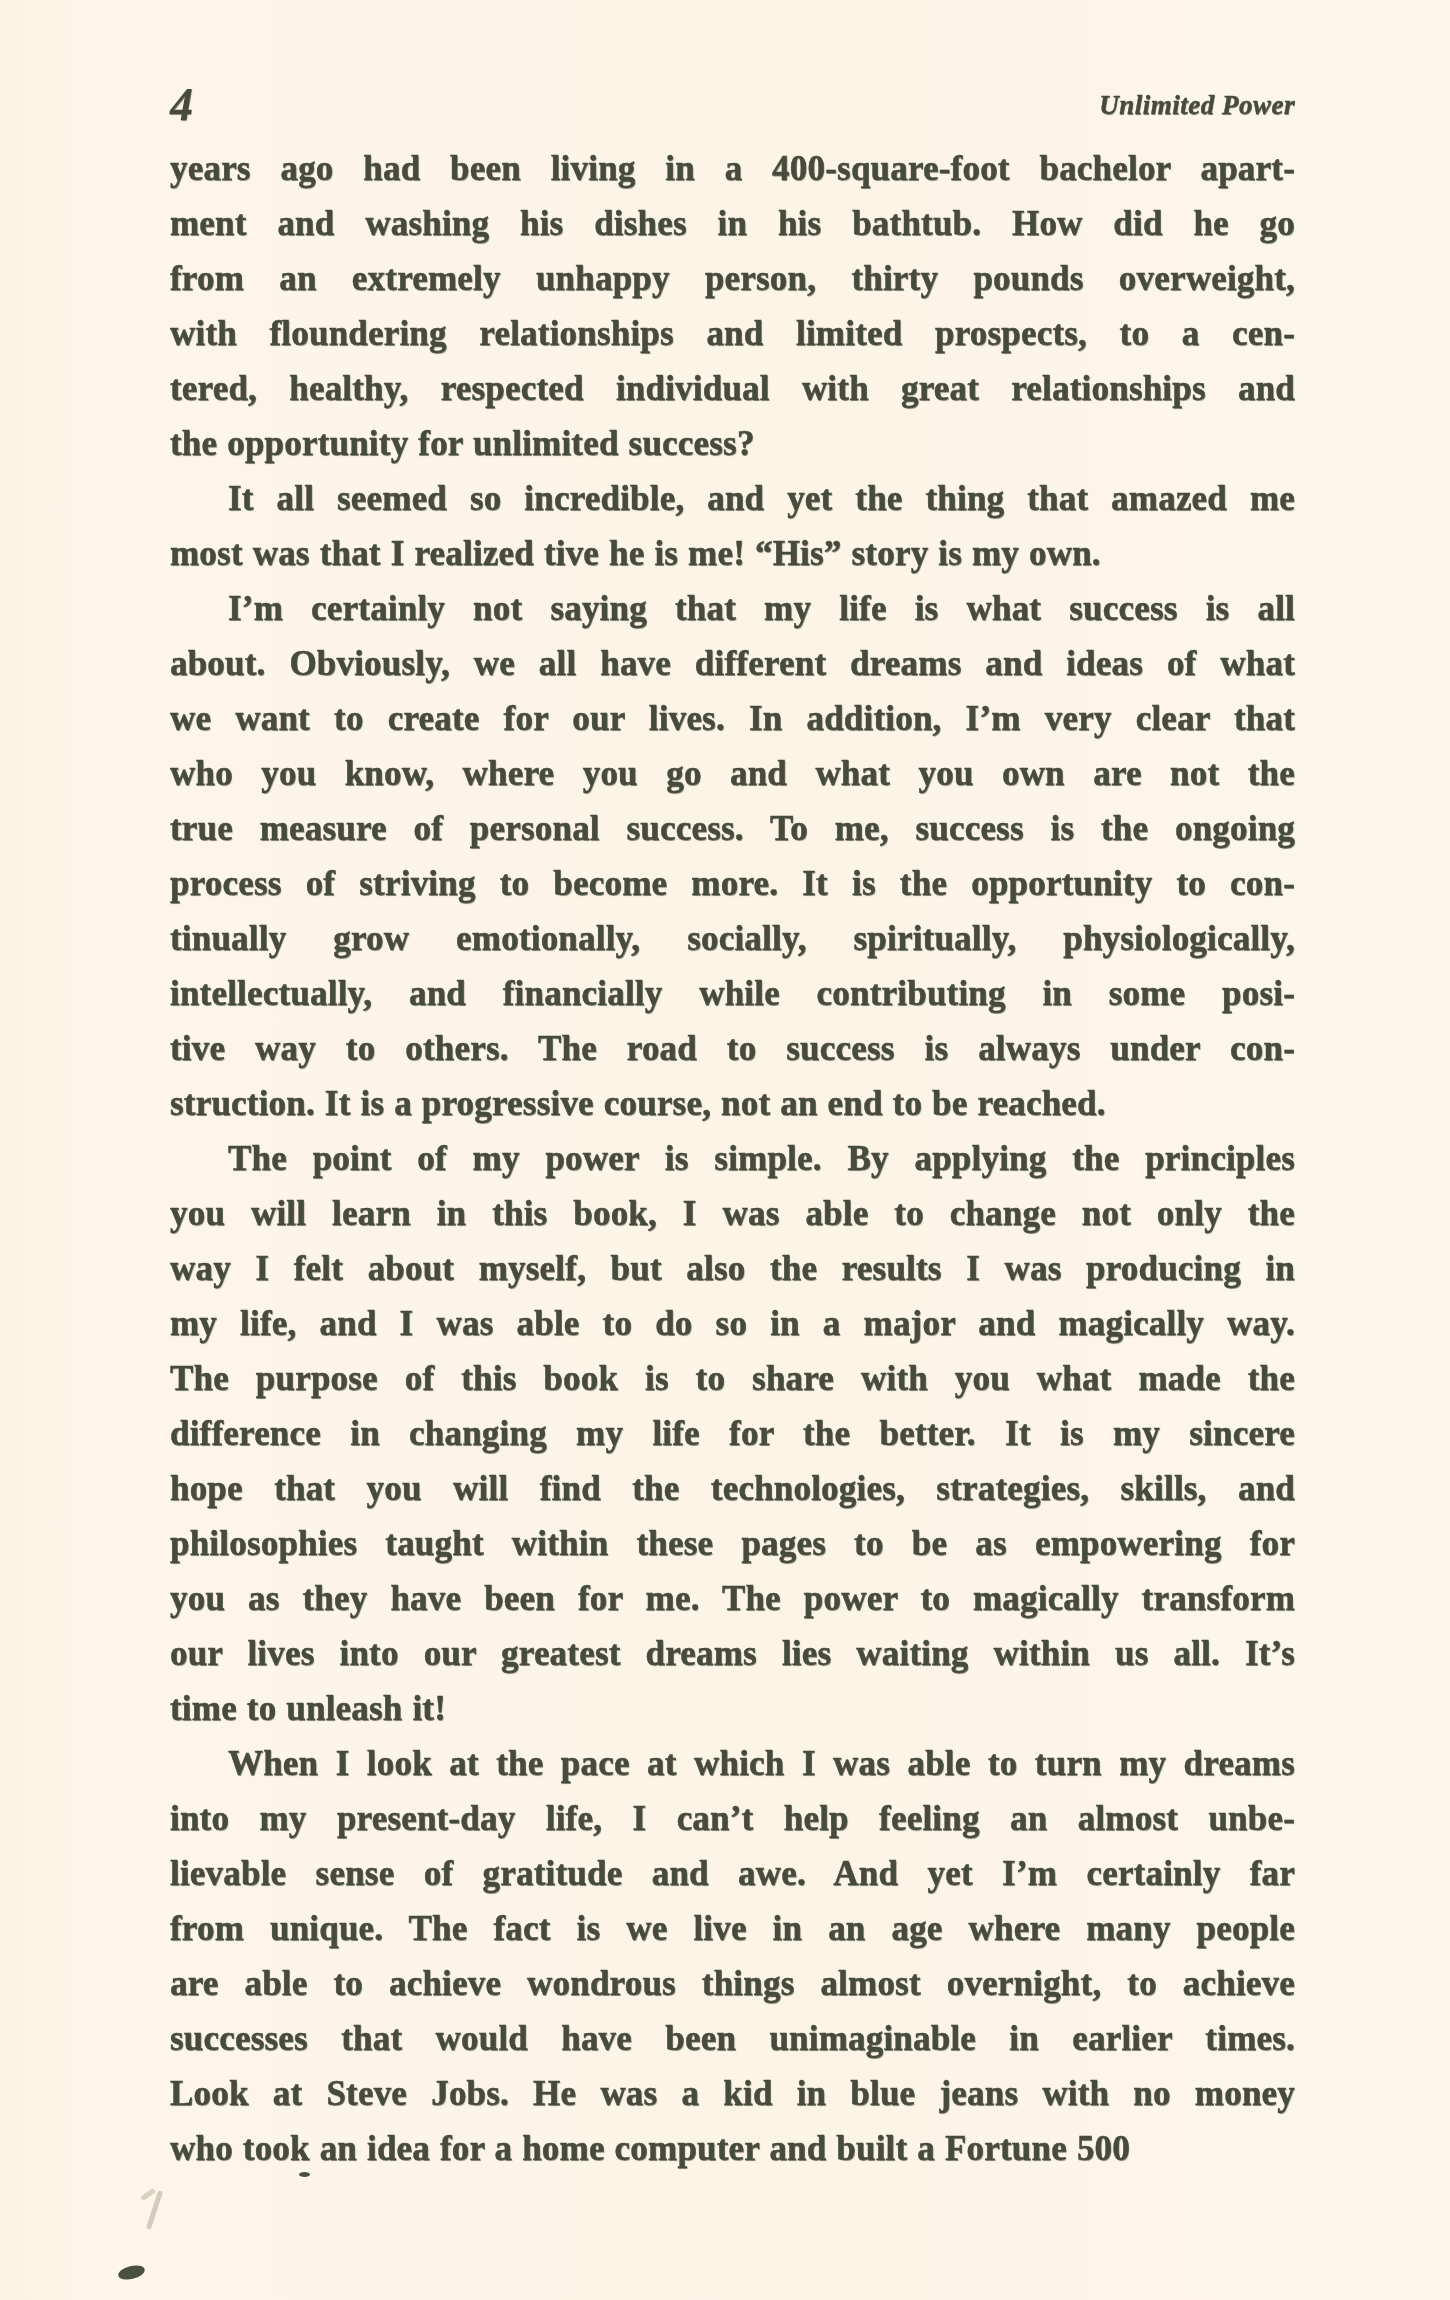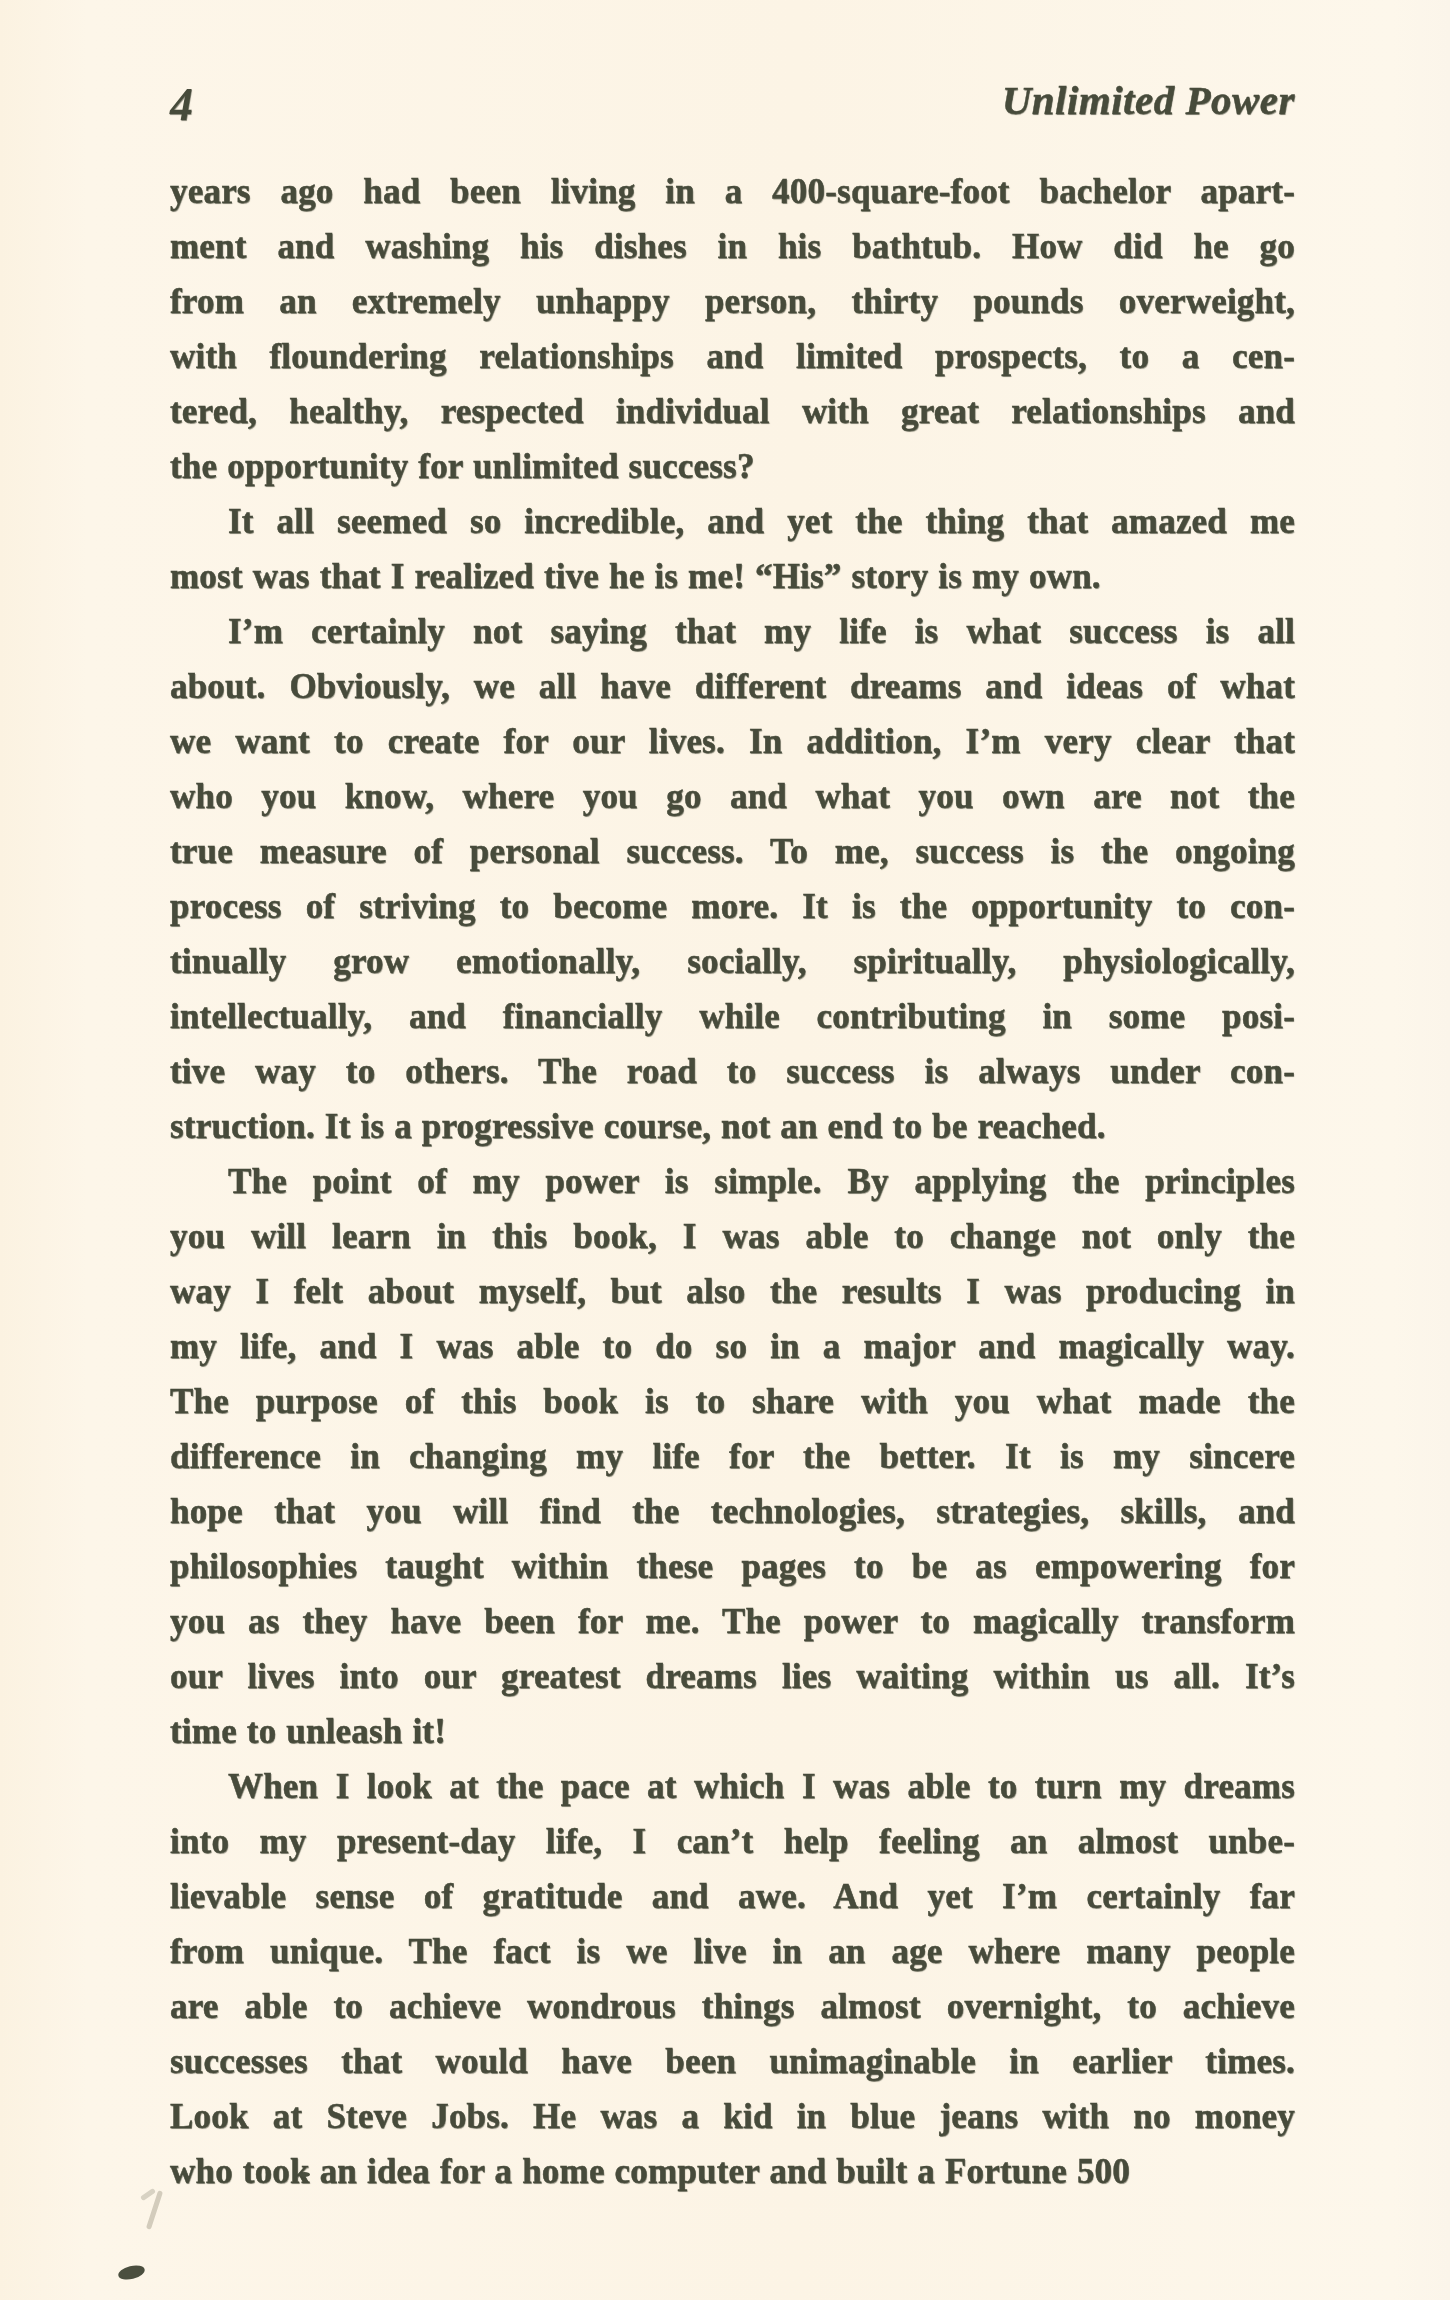--- a/index.html
+++ b/index.html
@@ -37,7 +37,7 @@
     text-shadow: 0.6px 0.8px 0.8px rgba(58, 62, 46, 0.6);
   }
   .book-title {
-    font-size: 41px;
+    font-size: 27px;
     font-weight: bold;
     font-style: italic;
     letter-spacing: 0.5px;

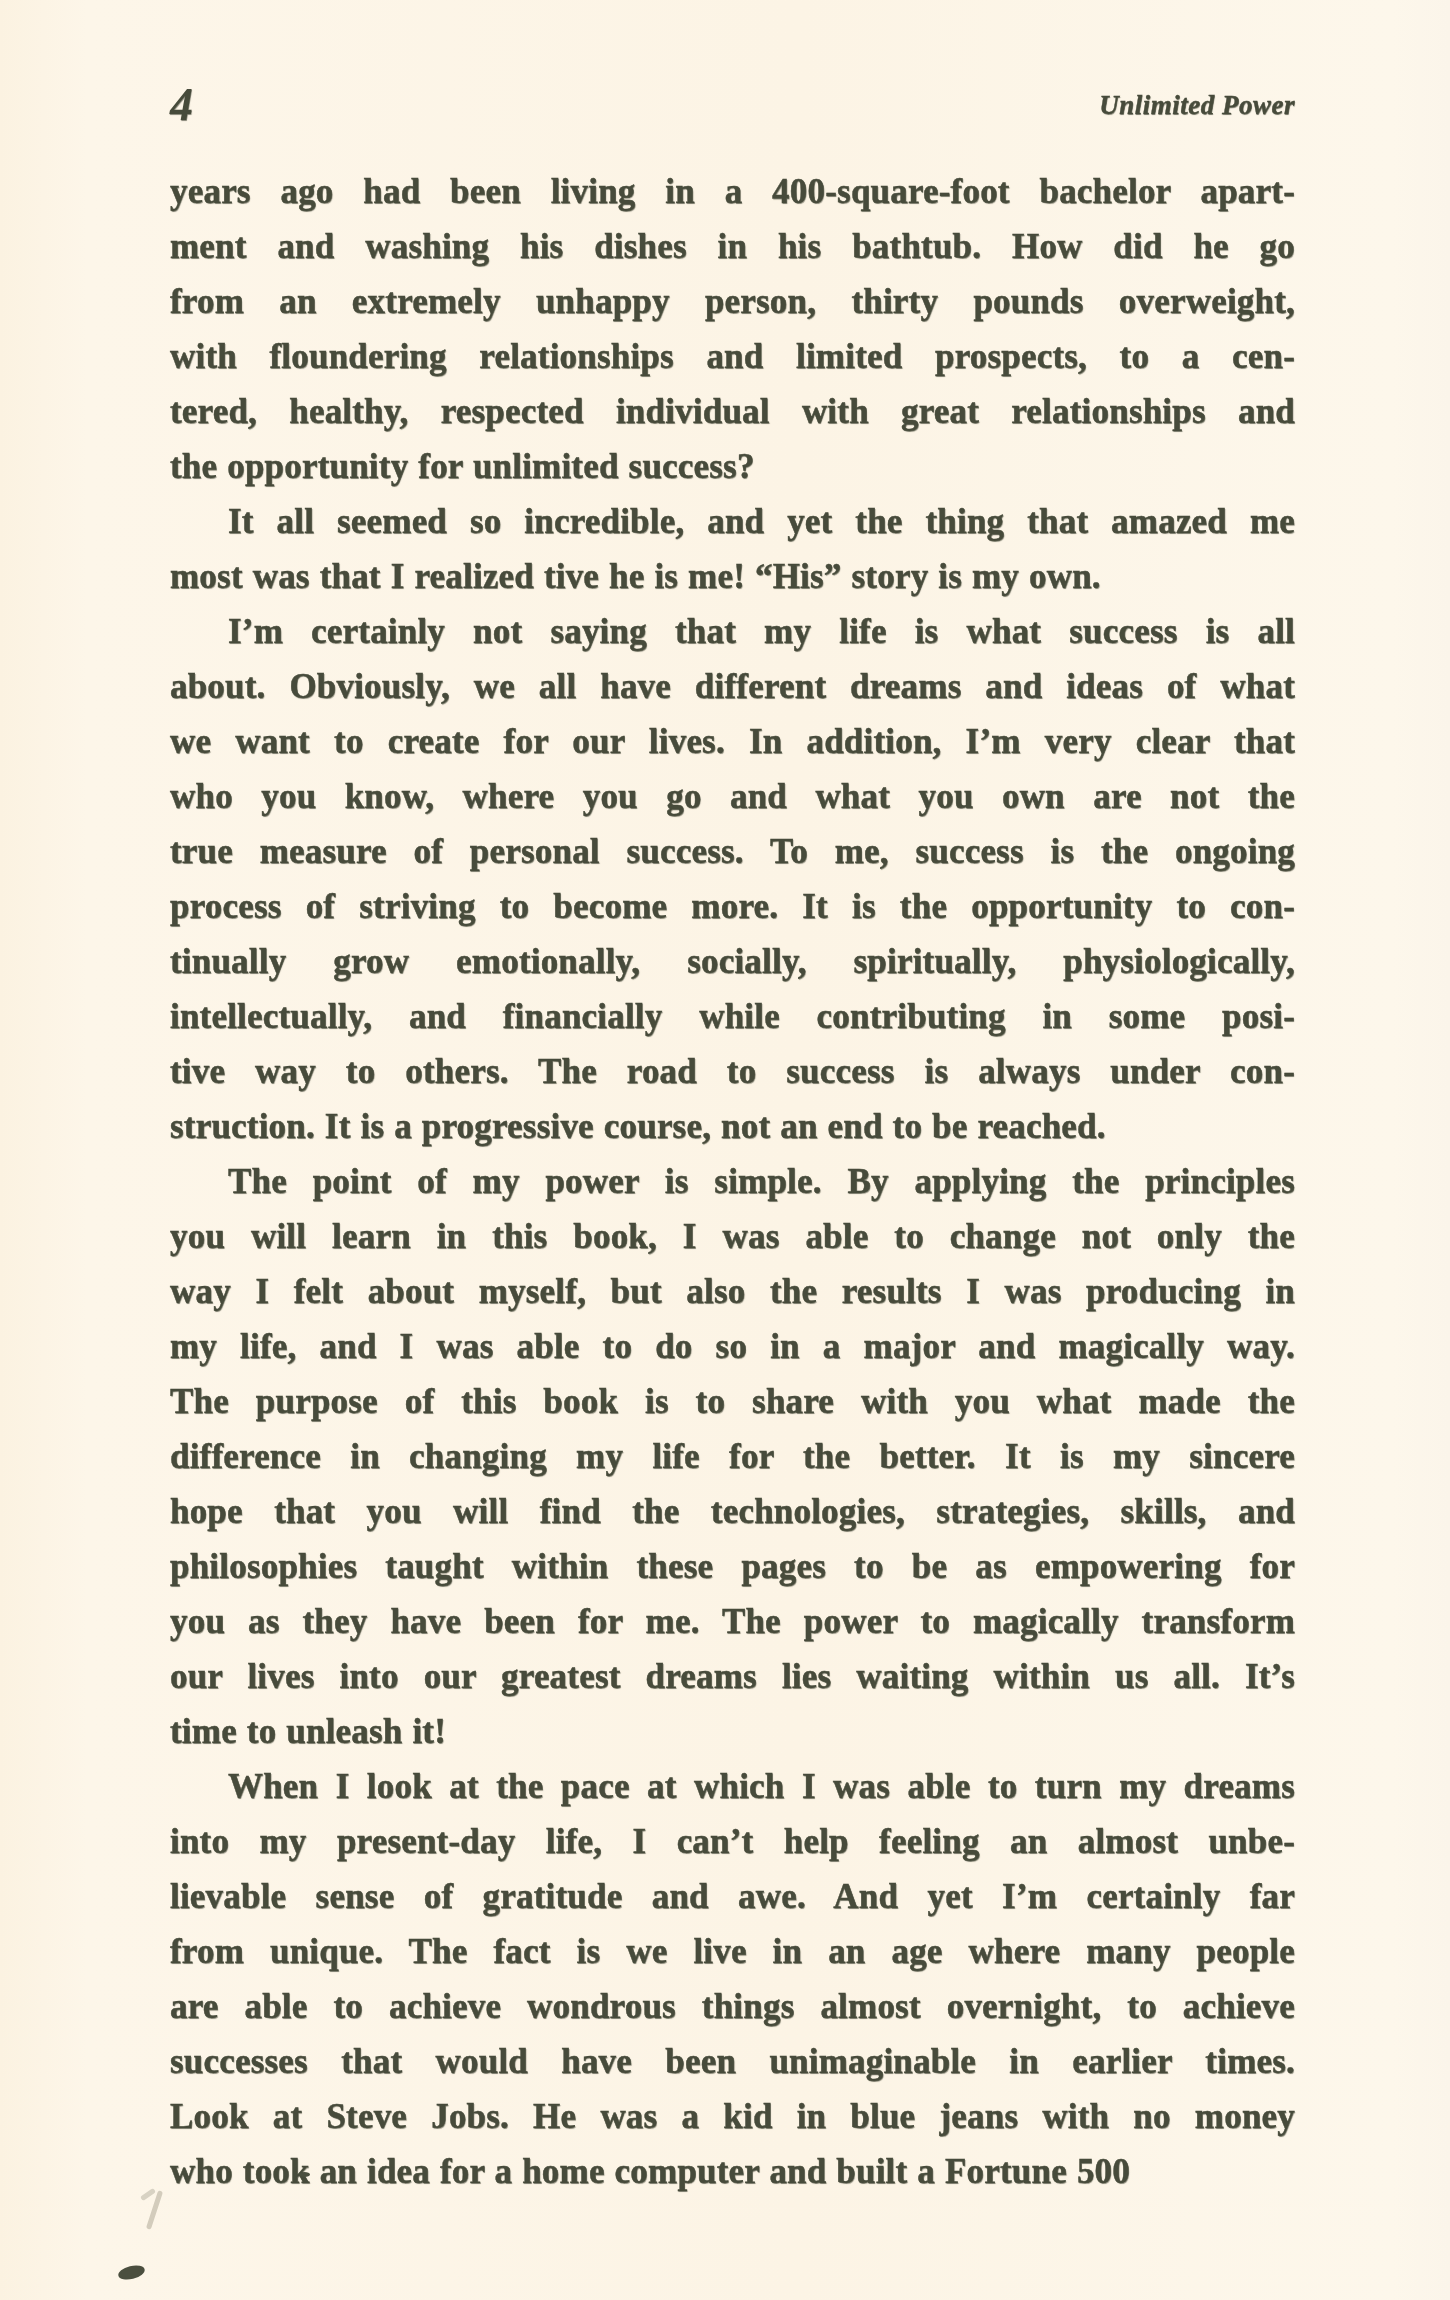--- a/index.html
+++ b/index.html
@@ -46,7 +46,7 @@
   }
   .body-text {
     position: absolute;
-    top: 164px;
+    top: 141px;
     left: 170px;
     width: 1125px;
   }

